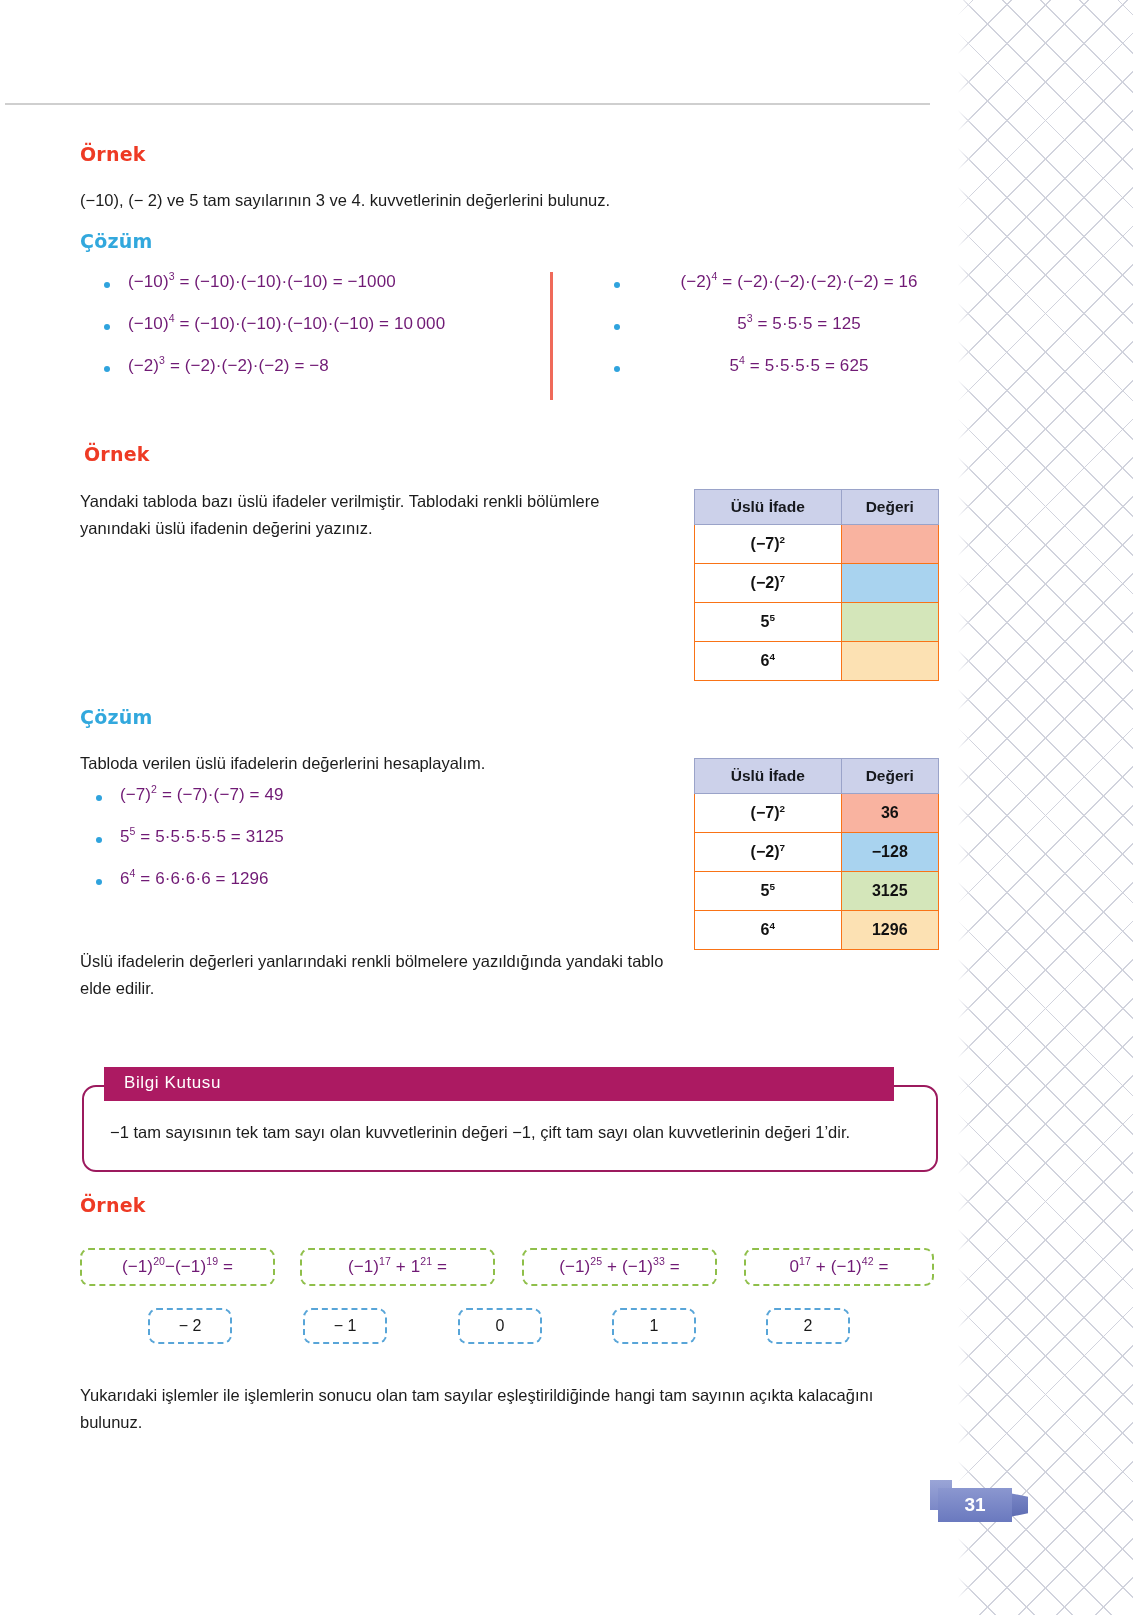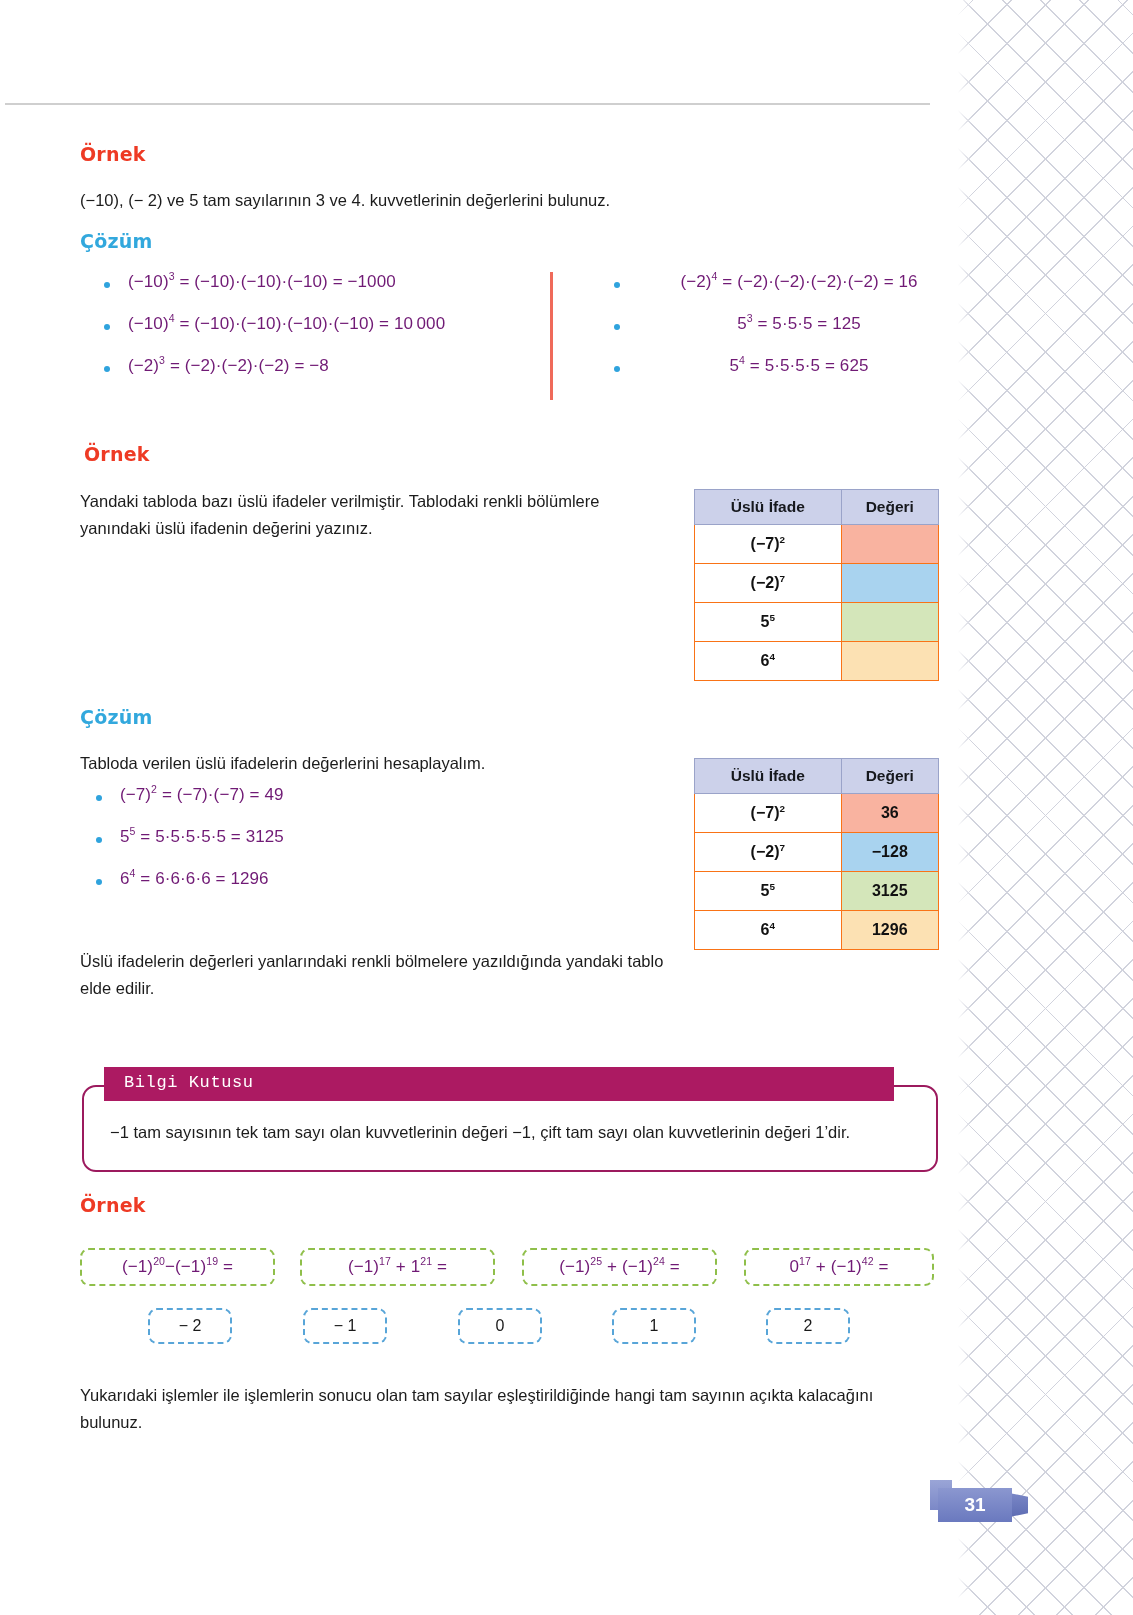--- a/index.html
+++ b/index.html
@@ -149,7 +149,7 @@
     font-weight:400;
     letter-spacing:.6px;
     padding:6px 0 0 20px;
-    font-family:Liberation Mono, monospace;
+    font-family:Liberation Sans, sans-serif;
   }
 
   

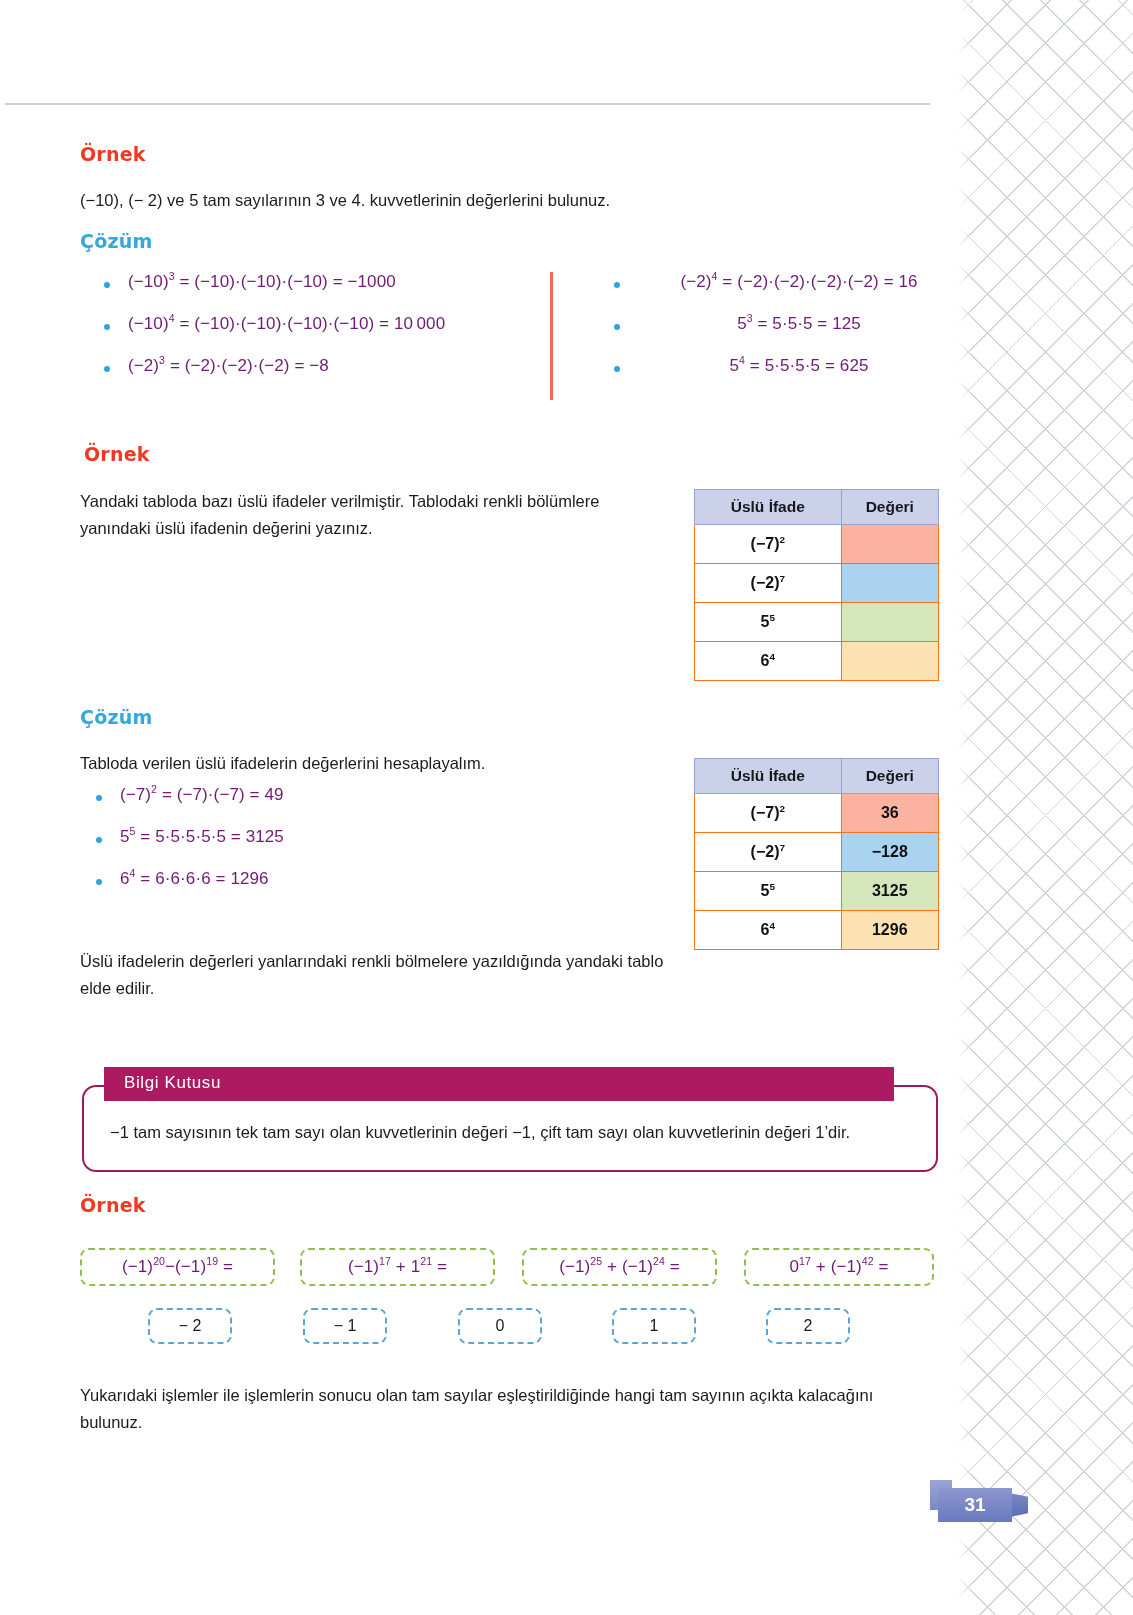--- a/index.html
+++ b/index.html
@@ -348,7 +348,7 @@
     <span class="math">(−1)<sup>17</sup> + 1<sup>21</sup> =</span>
   </div>
   <div class="qbox" style="left:522px; top:1248px; width:195px;">
-    <span class="math">(−1)<sup>25</sup> + (−1)<sup>24</sup> =</span>
+    <span class="math">(−1)<sup>25</sup> + (−1)<sup>33</sup> =</span>
   </div>
   <div class="qbox" style="left:744px; top:1248px; width:190px;">
     <span class="math">0<sup>17</sup> + (−1)<sup>42</sup> =</span>

